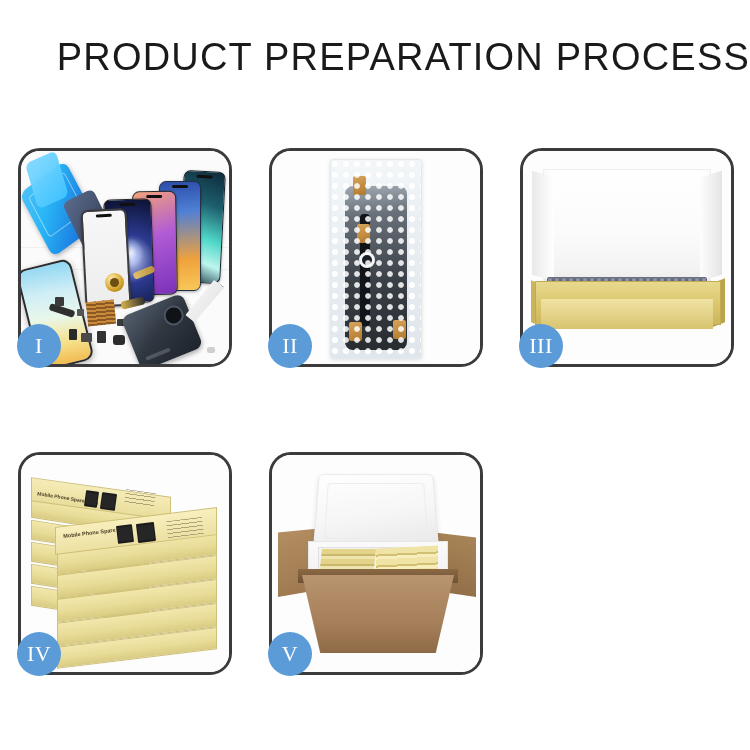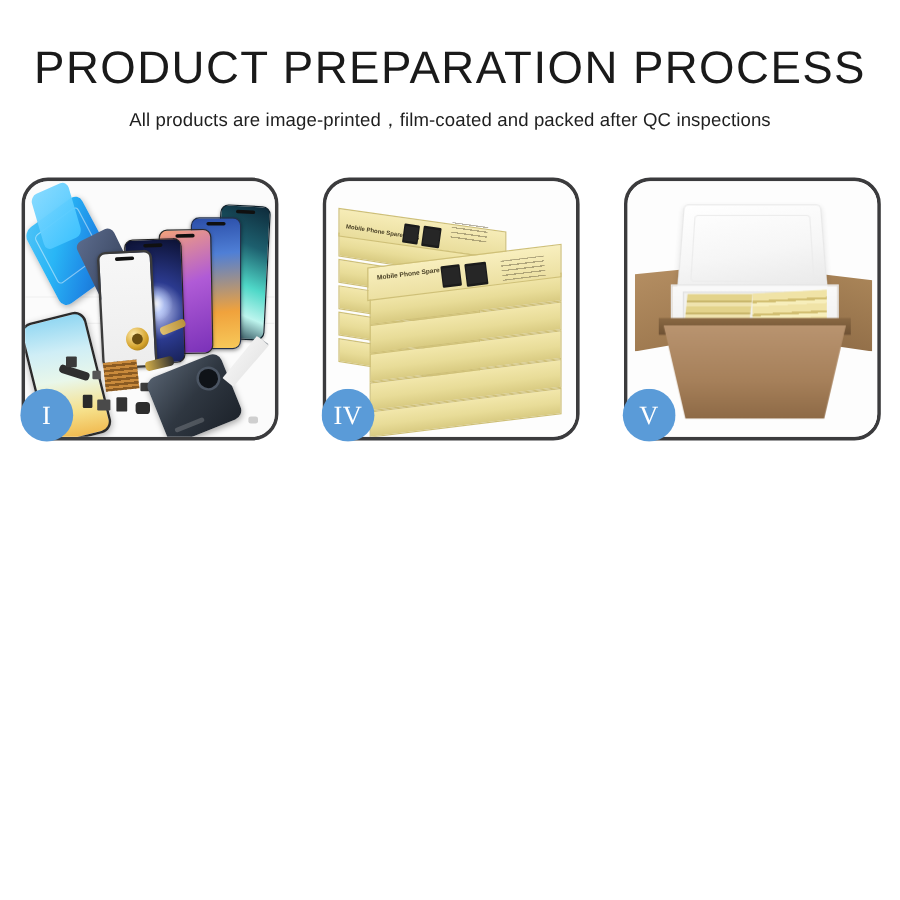--- a/index.html
+++ b/index.html
@@ -16,6 +16,7 @@
     font-size:38px; font-weight:400; letter-spacing:1.2px;
     color:#1a1a1a; line-height:1.05;
     font-family:"Liberation Sans", sans-serif;
+    text-align:right;
   }
   .subtitle {
     margin-top:12px; font-size:15.5px; color:#1f1f1f;

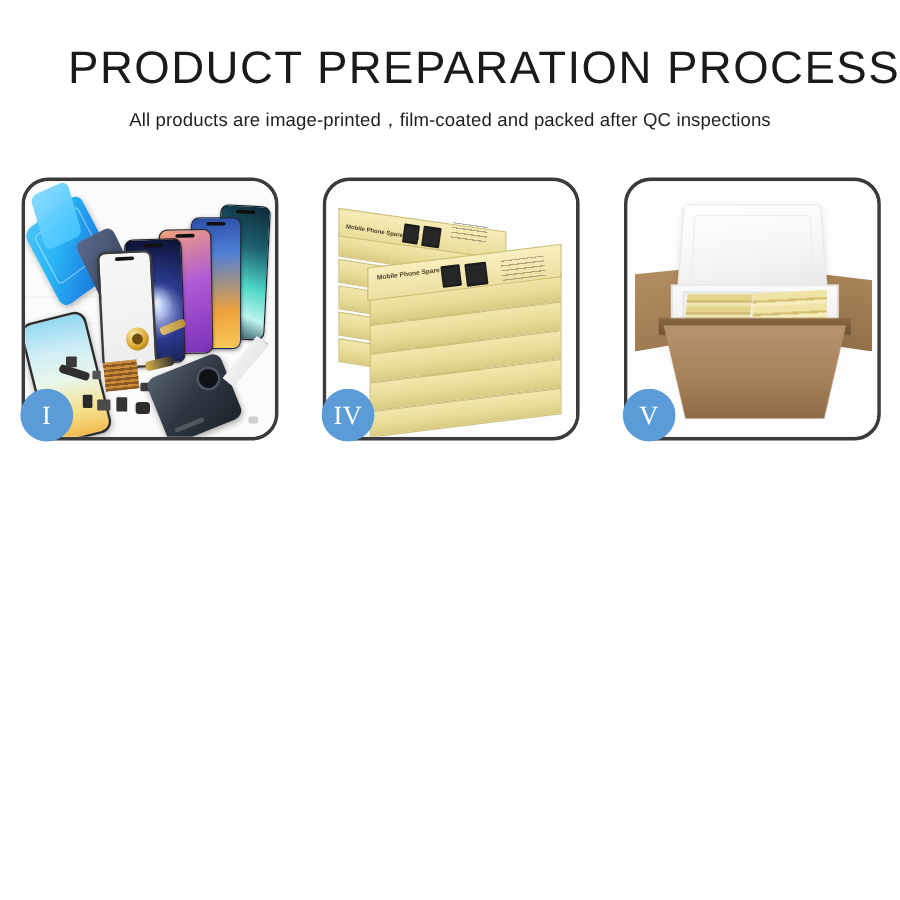--- a/index.html
+++ b/index.html
@@ -360,7 +360,6 @@
 
   <div class="header">
     <div class="title">PRODUCT PREPARATION PROCESS</div>
-    <div class="subtitle">All products are image-printed，film-coated and packed after QC inspections</div>
   </div>
 
   <div class="grid">

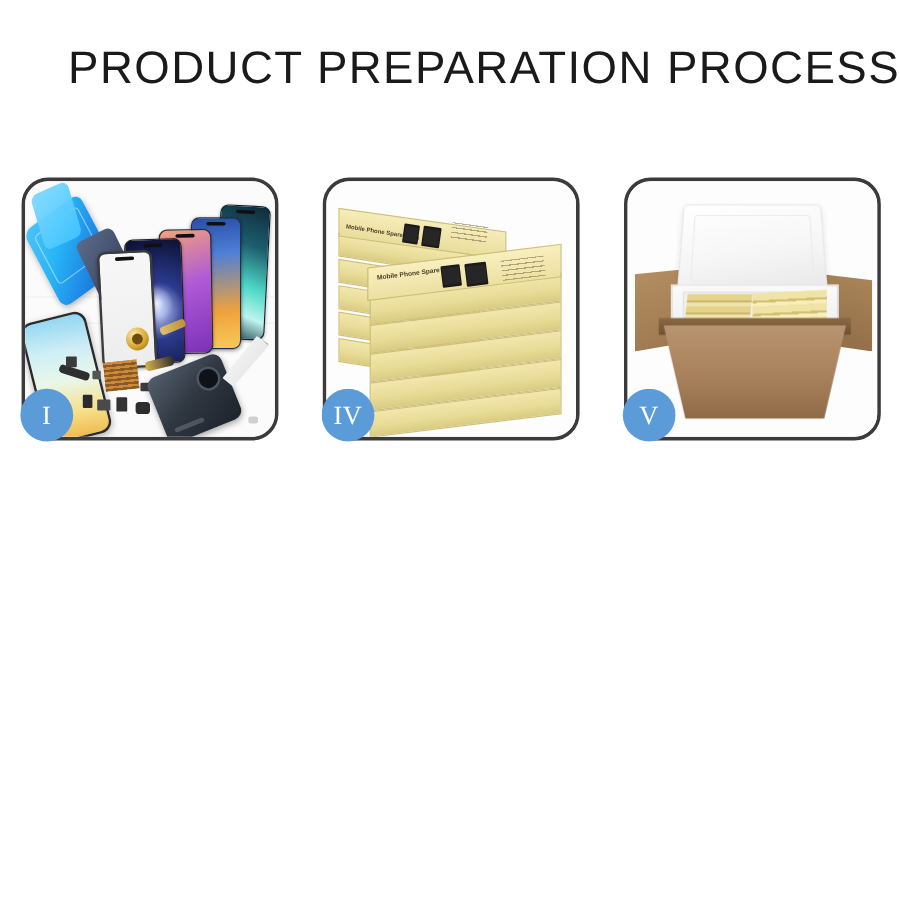--- a/index.html
+++ b/index.html
@@ -406,6 +406,21 @@
       <div class="badge">I</div>
     </div>
 
+    <div class="panel">
+      <div class="panel-inner p2">
+        <div class="bag">
+          <div class="inner-part"></div>
+          <div class="flexrib"></div>
+          <div class="conn" style="left:28px;top:92px;"></div>
+          <div class="tape" style="left:22px;top:16px;"></div>
+          <div class="tape" style="left:26px;top:64px;"></div>
+          <div class="tape" style="left:18px;top:162px;"></div>
+          <div class="tape" style="left:62px;top:160px;"></div>
+          <div class="bubbles"></div>
+        </div>
+      </div>
+      <div class="badge">II</div>
+    </div>
 
 
     <div class="panel">

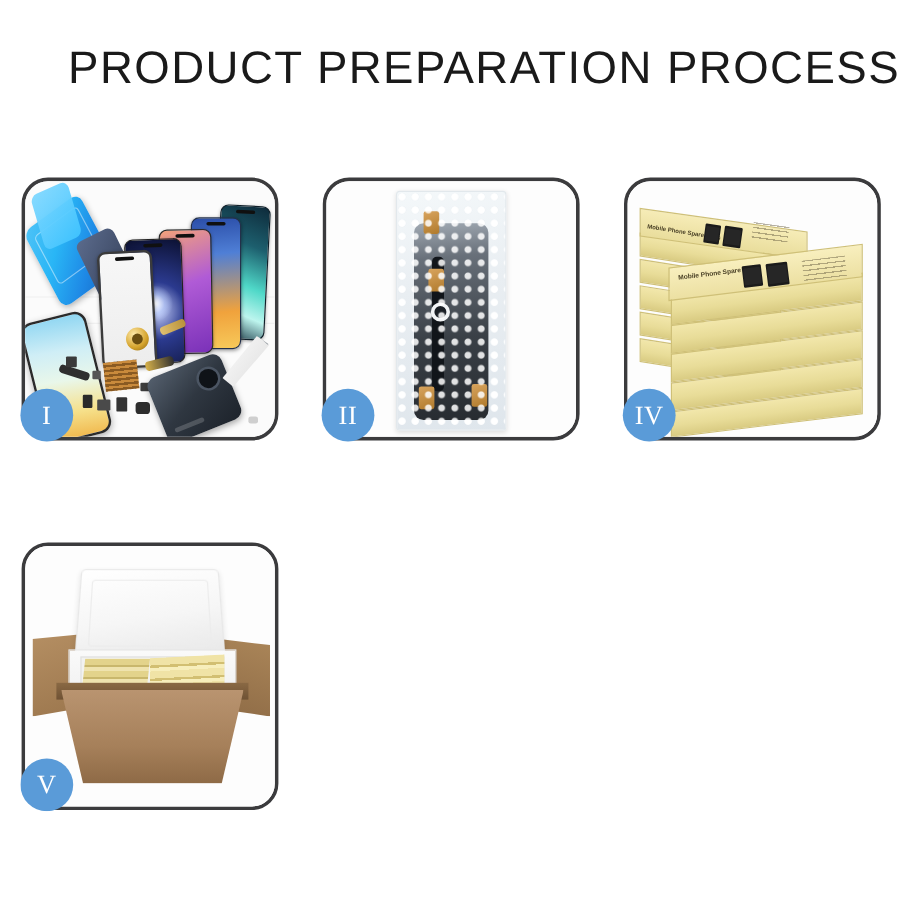--- a/index.html
+++ b/index.html
@@ -422,6 +422,17 @@
       <div class="badge">II</div>
     </div>
 
+    <div class="panel">
+      <div class="panel-inner p3">
+        <div class="lid"></div>
+        <div class="trayL"></div>
+        <div class="trayR"></div>
+        <div class="fill"></div>
+        <div class="tray"></div>
+        <div class="trayfront"></div>
+      </div>
+      <div class="badge">III</div>
+    </div>
 
     <div class="panel">
       <div class="panel-inner p4">

